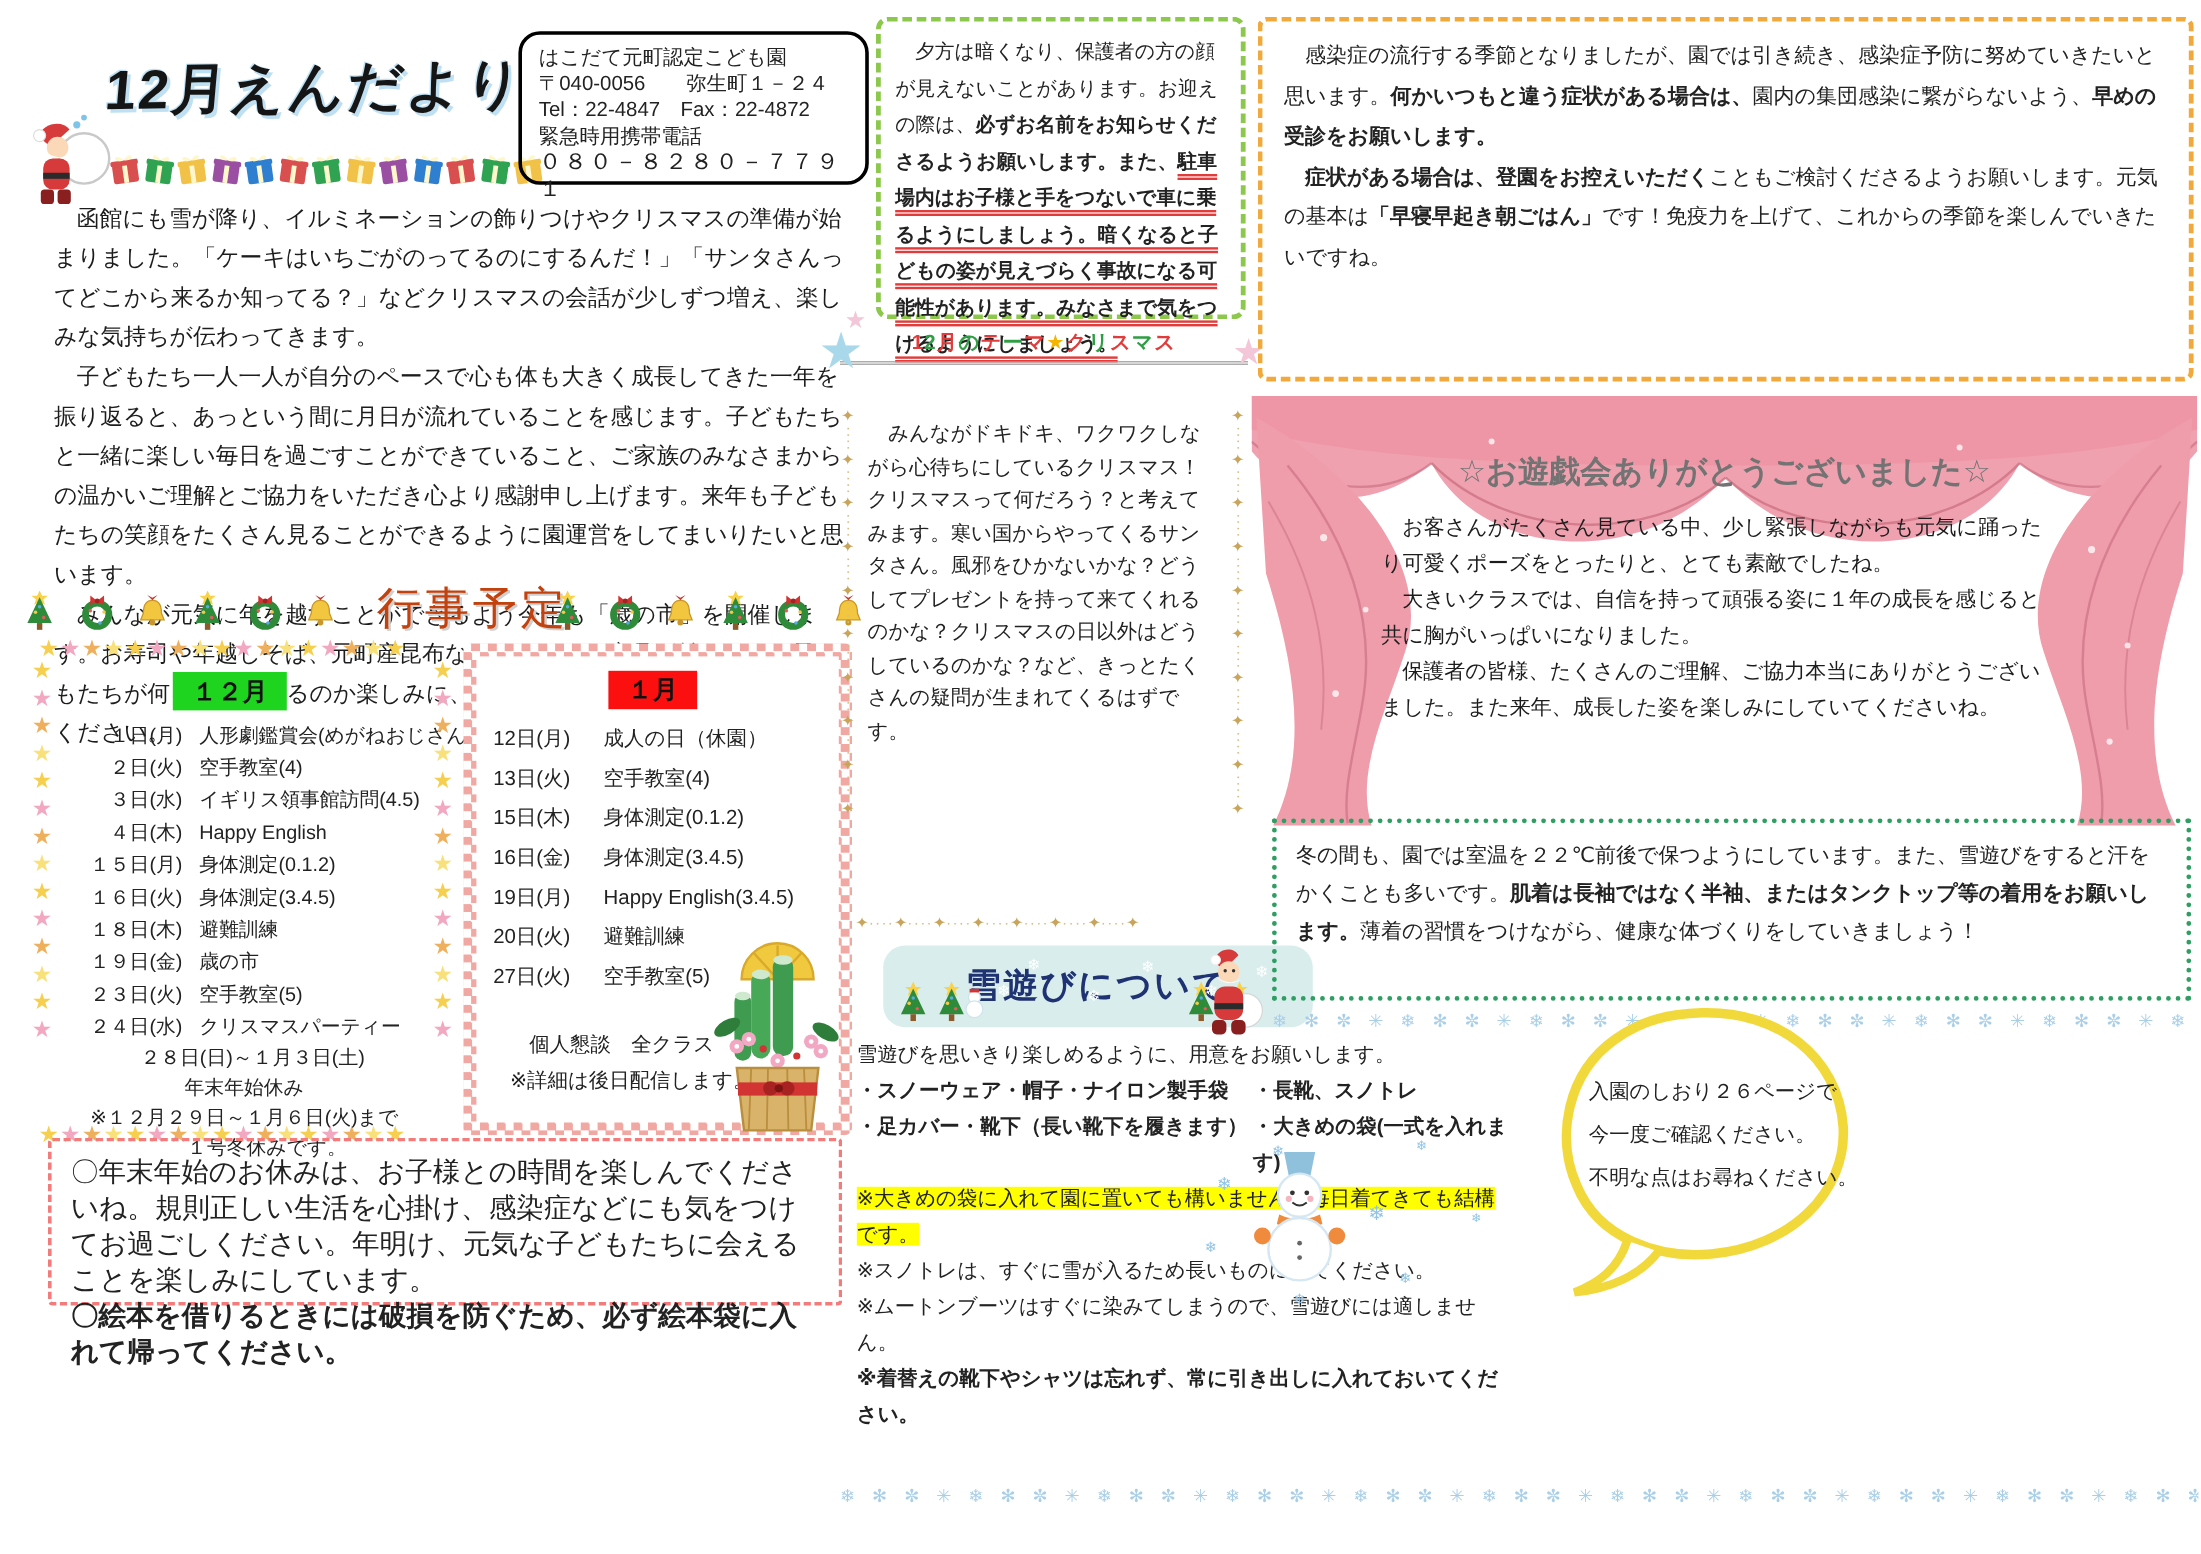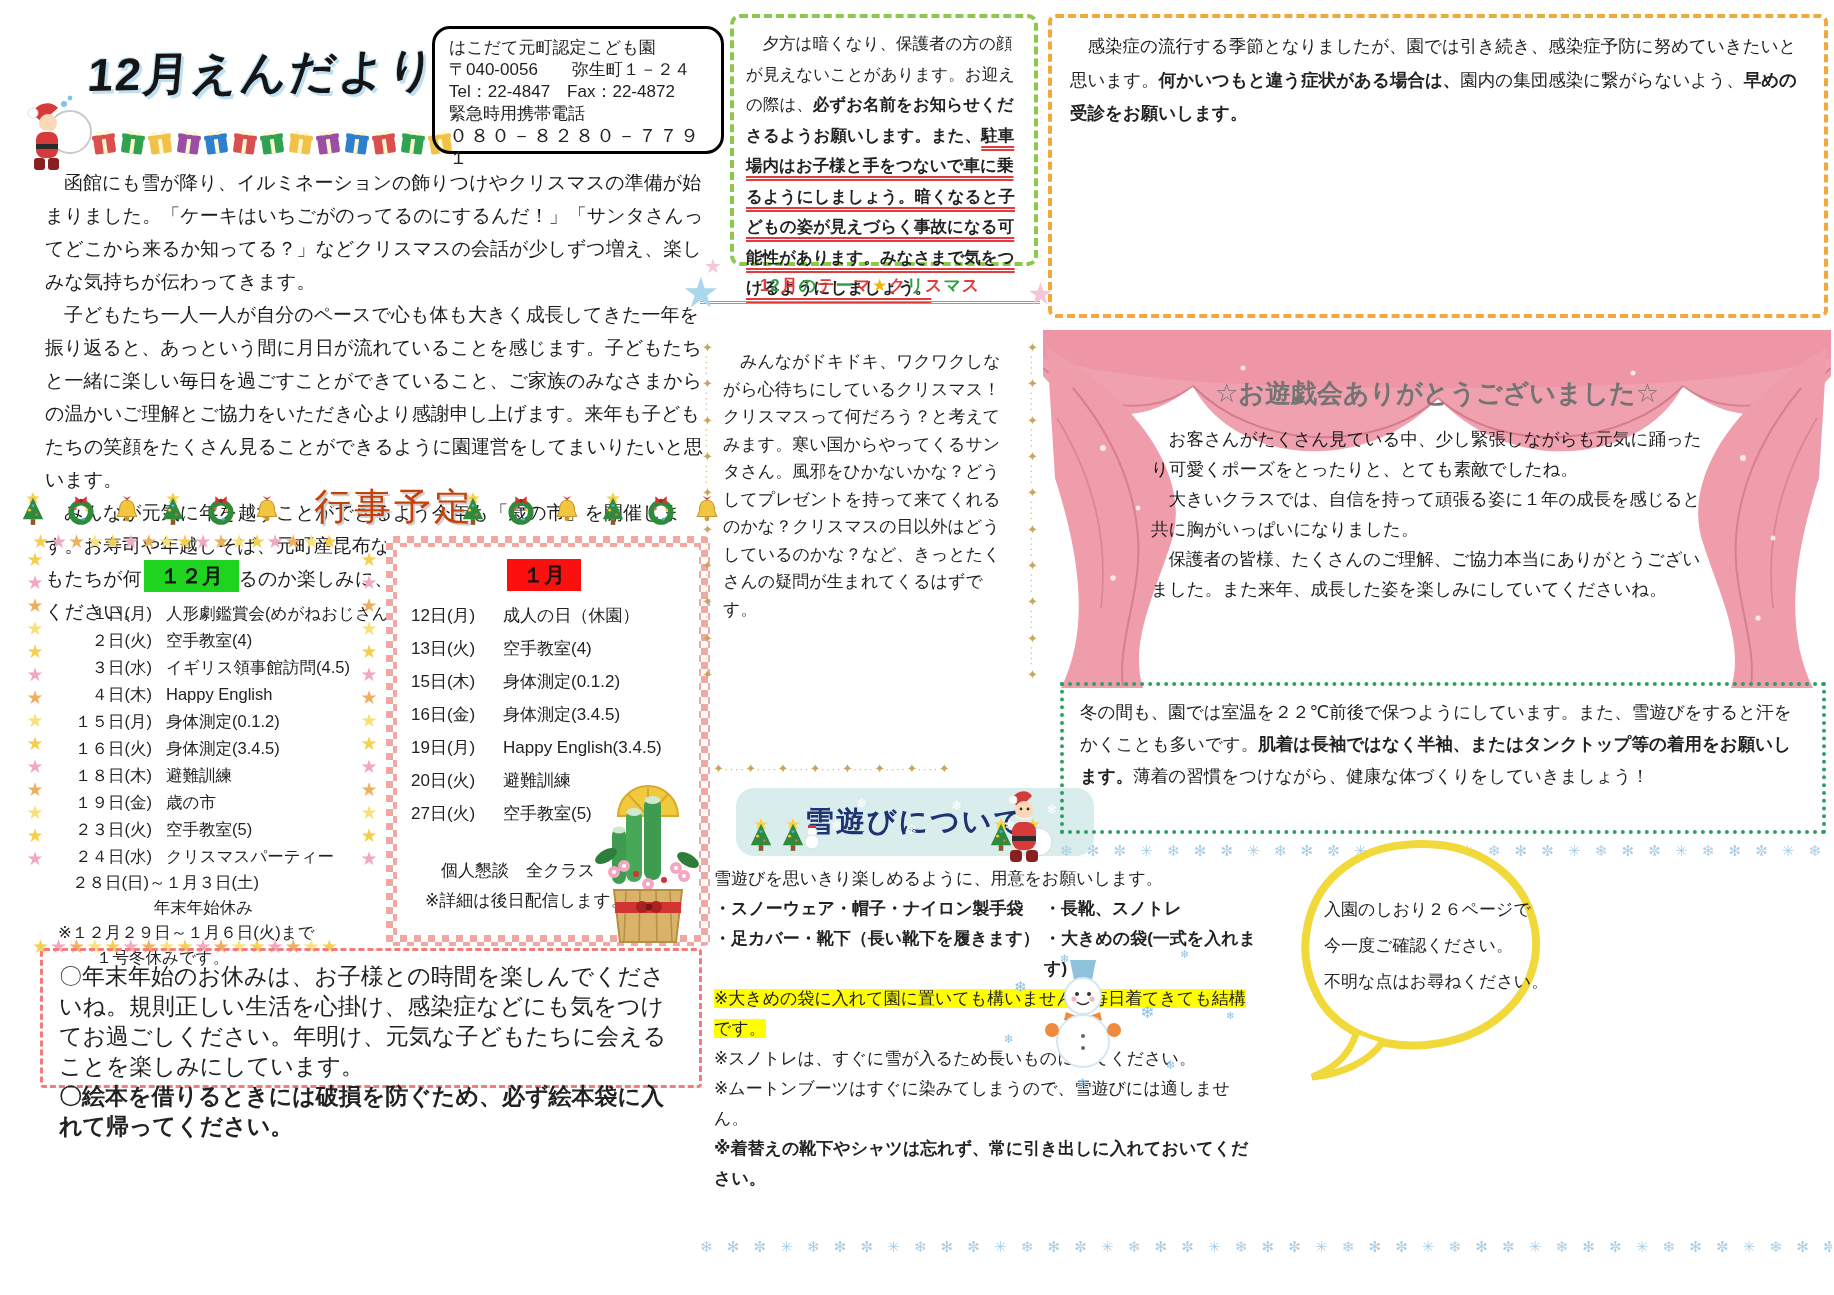--- a/index.html
+++ b/index.html
@@ -544,6 +544,7 @@
 
   <div class="infect">
     <p><span>　感染症の流行する季節となりましたが、園では引き続き、感染症予防に努めていきたいと思います。</span><span class="b">何かいつもと違う症状がある場合は、</span><span>園内の集団感染に繋がらないよう、</span><span class="b">早めの受診をお願いします。</span></p>
+    <p><span class="b">　症状がある場合は、登園をお控えいただく</span><span>こともご検討くださるようお願いします。元気の基本は</span><span class="b">「早寝早起き朝ごはん」</span><span>です！免疫力を上げて、これからの季節を楽しんでいきたいですね。</span></p>
   </div>
 
   <div class="recital">

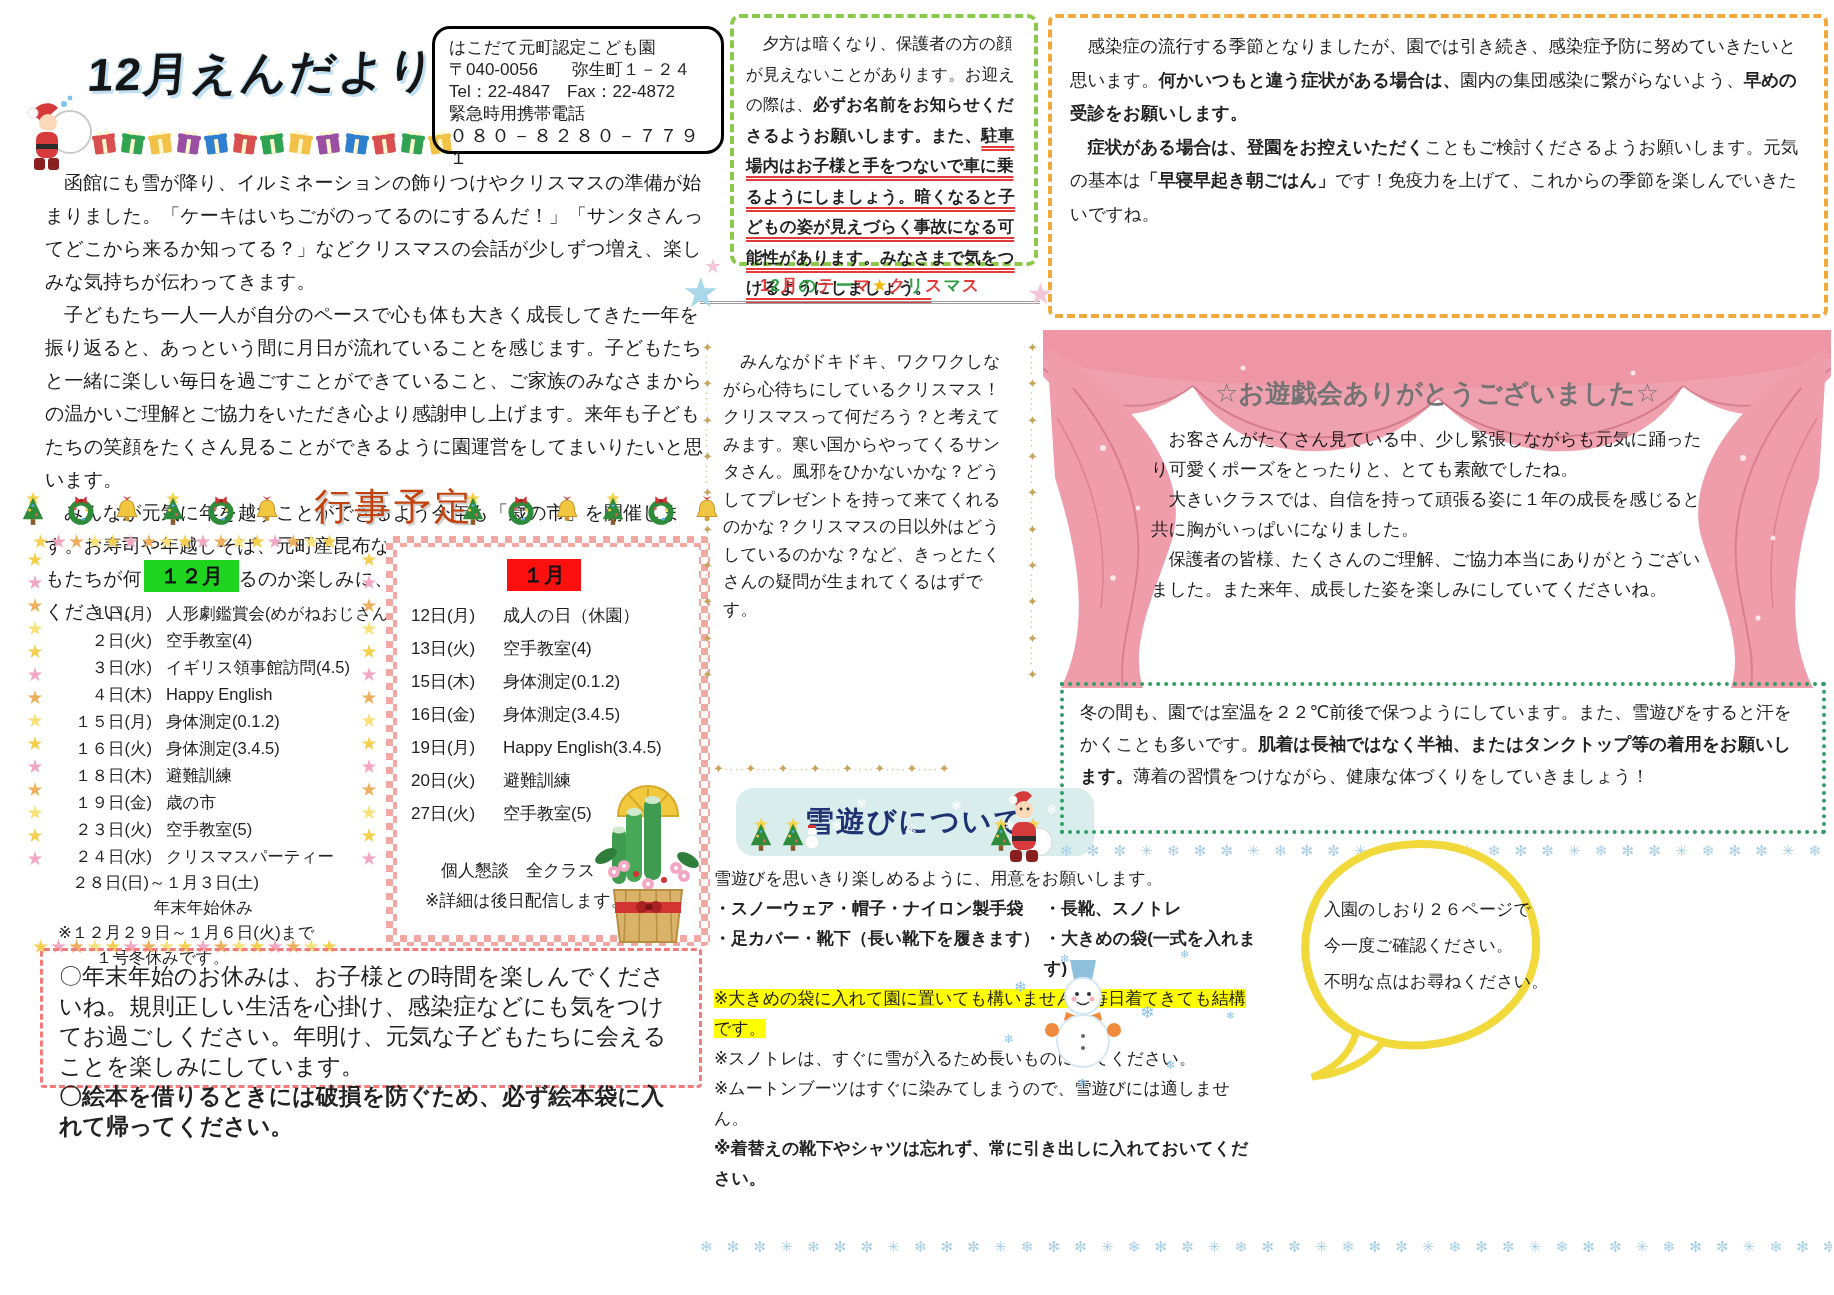--- a/index.html
+++ b/index.html
@@ -37,7 +37,7 @@
   .srow{display:flex;line-height:27px;white-space:nowrap;}
   .sdate{width:94px;text-align:right;flex:none;}
   .sevent{margin-left:14px;}
-  .snote{line-height:25px;white-space:nowrap;}
+  .snote{line-height:25px;white-space:nowrap;text-align:center;}
   .center{text-align:center;} .indent{padding-left:38px;}
 
   

